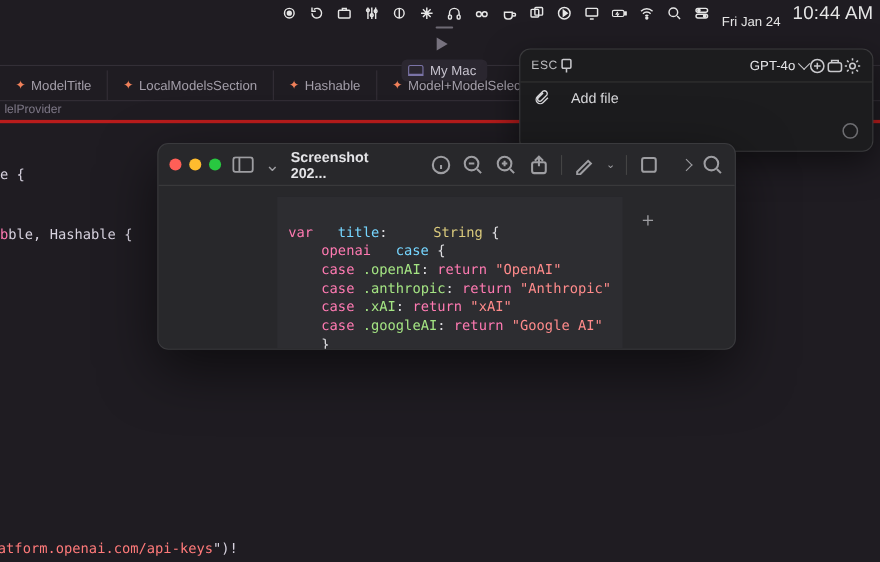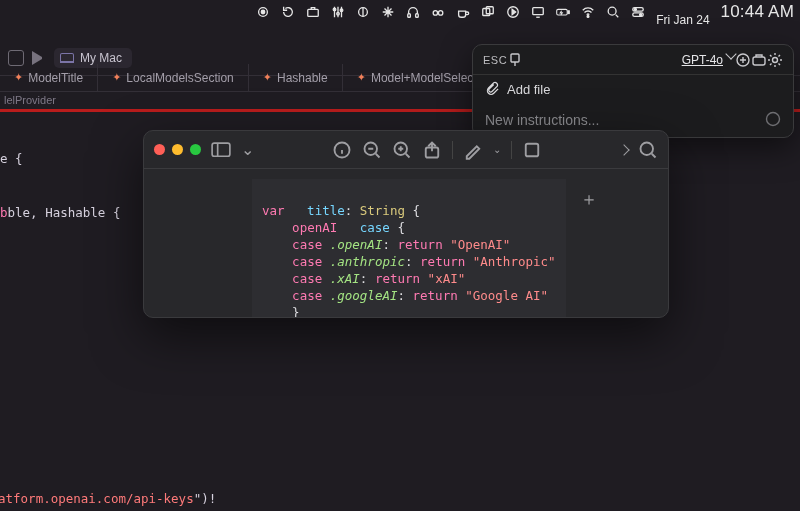--- a/index.html
+++ b/index.html
@@ -25,9 +25,10 @@
 
   
   .idebar {
-    position:absolute; top:40px; left:0; right:0; height:36px;
+    position:absolute; top:24px; left:0; right:0; height:36px;
     display:flex; align-items:center; gap:8px; padding-left:8px;
     border-bottom:1px solid #332f37;
+    flex-direction:column;
   }
   .idebar .sq {
     width:16px;height:16px;border:1.5px solid #6e6a74;border-radius:3px;

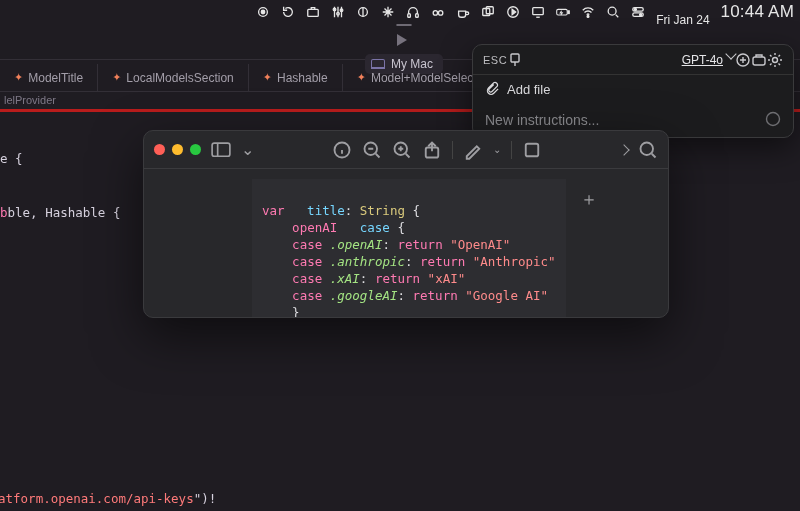--- a/index.html
+++ b/index.html
@@ -87,7 +87,7 @@
   }
   .aipanel .hdr .esc { font-size:11px; color:#bdbdc0; letter-spacing:0.5px;}
   .aipanel .hdr .spacer{flex:1;}
-  .aipanel .hdr .model{ font-size:12px; color:#e5e5e8; display:flex;gap:4px;text-decoration:underline;}
+  .aipanel .hdr .model{ font-size:12px; color:#e5e5e8; display:flex;align-items:center;gap:4px;}
   .aipanel .hdr .chev{ width:8px;height:8px;border-right:1.5px solid #c8c8cc;border-bottom:1.5px solid #c8c8cc;transform:rotate(45deg);margin-top:-3px;}
   .aipanel .hdr .ic { width:16px;height:16px;display:flex;align-items:center;justify-content:center;}
   .aipanel .hdr .ic svg{stroke:#c8c8cc;fill:none;stroke-width:1.4;}

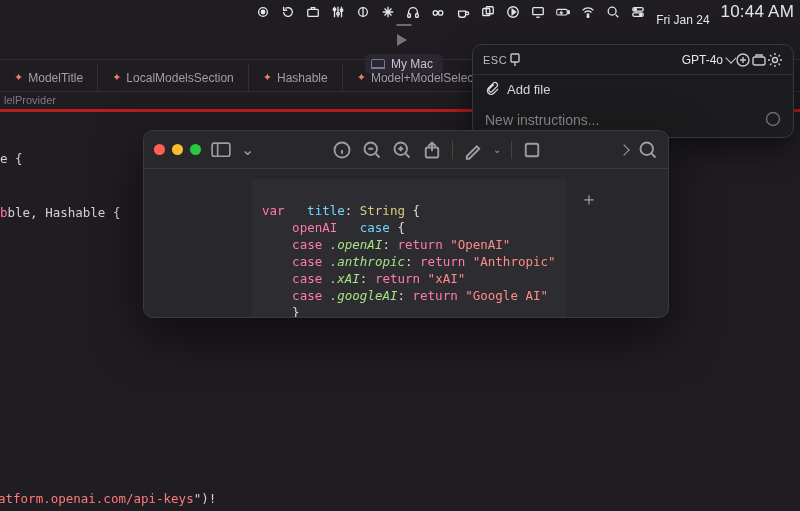--- a/index.html
+++ b/index.html
@@ -92,7 +92,7 @@
   .aipanel .hdr .ic { width:16px;height:16px;display:flex;align-items:center;justify-content:center;}
   .aipanel .hdr .ic svg{stroke:#c8c8cc;fill:none;stroke-width:1.4;}
   .aipanel .row2 {
-    height:28px; display:flex; align-items:center; gap:8px; padding:0 12px;
+    height:28px; display:flex; align-items:center; gap:20px; padding:0 12px;
     color:#d8d8db; font-size:13px;
   }
   .aipanel .row3 {

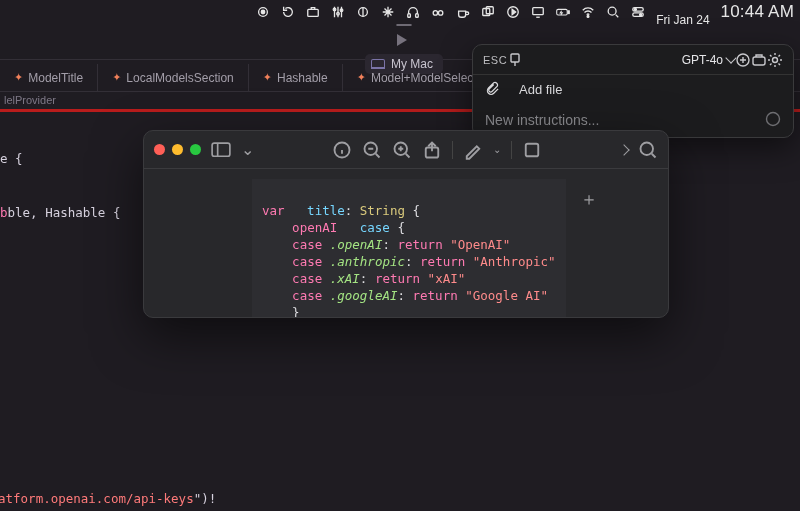--- a/index.html
+++ b/index.html
@@ -324,7 +324,6 @@
     <span>Add file</span>
   </div>
   <div class="row3">
-    <span>New instructions...</span>
     <span class="send"><svg width="16" height="16" viewBox="0 0 16 16" stroke="#6d6d71" fill="none" stroke-width="1.4">
           <circle cx="8" cy="8" r="6.5"></circle>
         </svg></span>

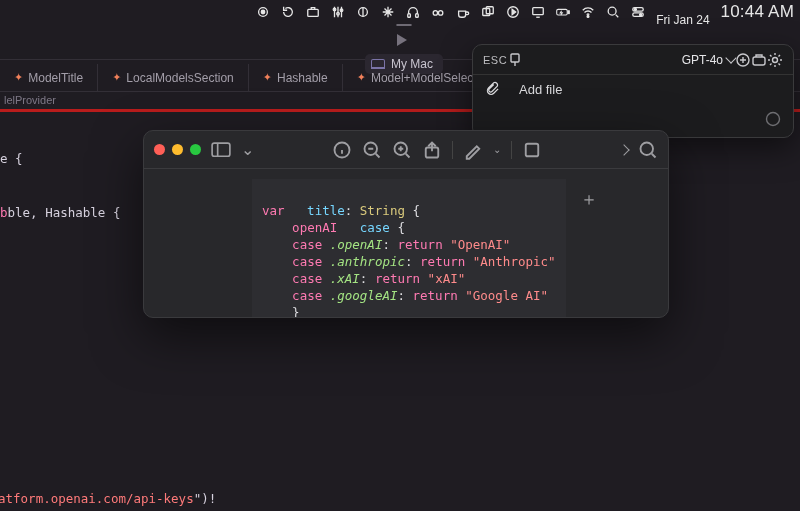--- a/index.html
+++ b/index.html
@@ -344,6 +344,7 @@
         </svg>
       </span>
     <span style="color:#9e9ea2">⌄</span>
+    <span class="ttl">Screenshot 202...</span>
     <span class="tsp"></span>
     <span class="tbico">
         <svg viewBox="0 0 16 16">

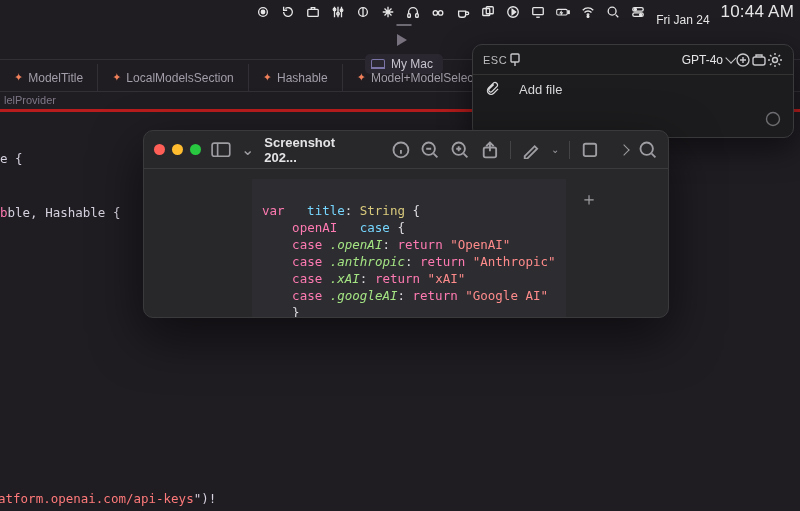--- a/index.html
+++ b/index.html
@@ -129,7 +129,7 @@
     background:#2d2d31; padding:6px 10px 10px 10px;
     white-space:pre;
   }
-  .c-kw{color:#ff7ab2;} .c-id{color:#76d6ff;margin-left:15px;} .c-ty{color:#d9c97c;}
+  .c-kw{color:#ff7ab2;} .c-id{color:#76d6ff;margin-left:15px;} .c-ty{color:#d9c97c;margin-left:34px;}
   .c-en{color:#a4e483;font-style:italic;} .c-str{color:#ff8b8b;} .c-pl{color:#dedee2;}
   .preview .plus {
     position:absolute; top:56px; right:70px; color:#9e9ea2; font-size:18px;

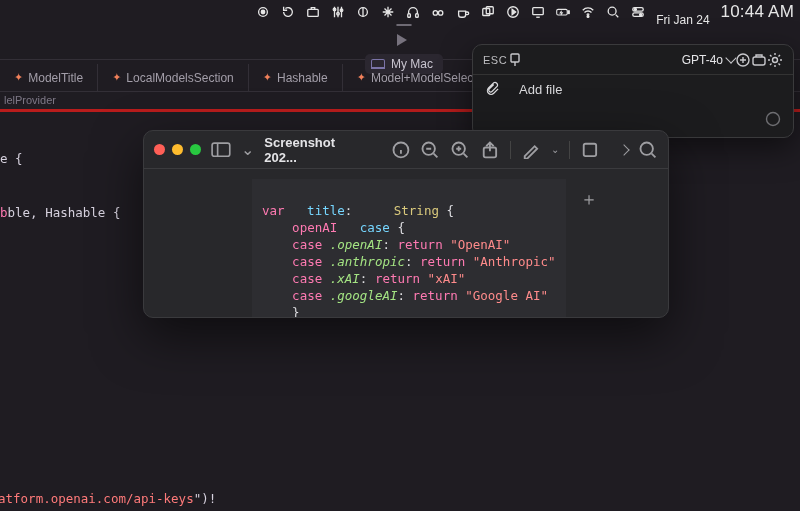--- a/index.html
+++ b/index.html
@@ -397,7 +397,7 @@
 
   <div class="code">
 <span class="c-kw">var</span><span class="c-id"> title</span><span class="c-pl">: </span><span class="c-ty">String</span><span class="c-pl"> {</span>
-<span class="c-kw">    openAI</span><span class="c-id"> case</span><span class="c-pl"> {</span>
+<span class="c-kw">    openai</span><span class="c-id"> case</span><span class="c-pl"> {</span>
 <span class="c-kw">    case</span><span class="c-en"> .openAI</span><span class="c-pl">: </span><span class="c-kw">return</span><span class="c-str"> "OpenAI"</span>
 <span class="c-kw">    case</span><span class="c-en"> .anthropic</span><span class="c-pl">: </span><span class="c-kw">return</span><span class="c-str"> "Anthropic"</span>
 <span class="c-kw">    case</span><span class="c-en"> .xAI</span><span class="c-pl">: </span><span class="c-kw">return</span><span class="c-str"> "xAI"</span>

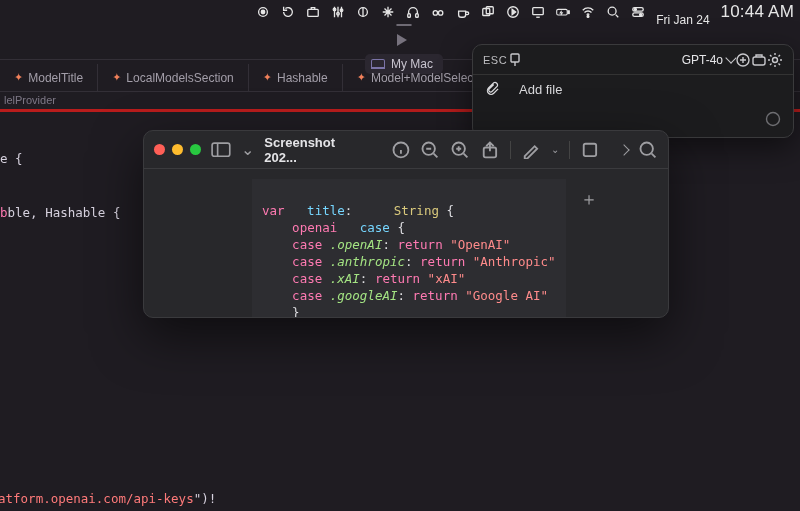--- a/index.html
+++ b/index.html
@@ -130,7 +130,7 @@
     white-space:pre;
   }
   .c-kw{color:#ff7ab2;} .c-id{color:#76d6ff;margin-left:15px;} .c-ty{color:#d9c97c;margin-left:34px;}
-  .c-en{color:#a4e483;font-style:italic;} .c-str{color:#ff8b8b;} .c-pl{color:#dedee2;}
+  .c-en{color:#a4e483;} .c-str{color:#ff8b8b;} .c-pl{color:#dedee2;}
   .preview .plus {
     position:absolute; top:56px; right:70px; color:#9e9ea2; font-size:18px;
   }

